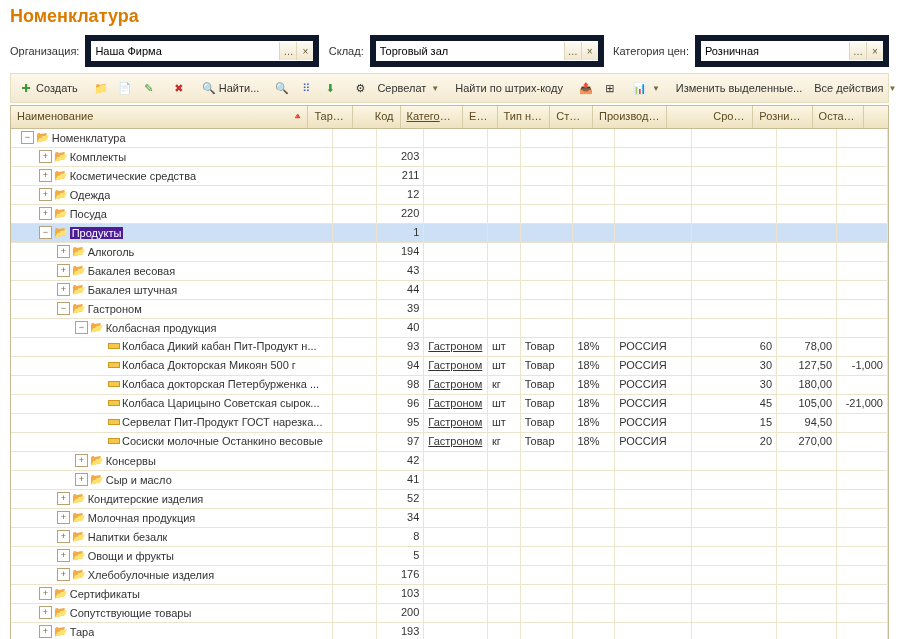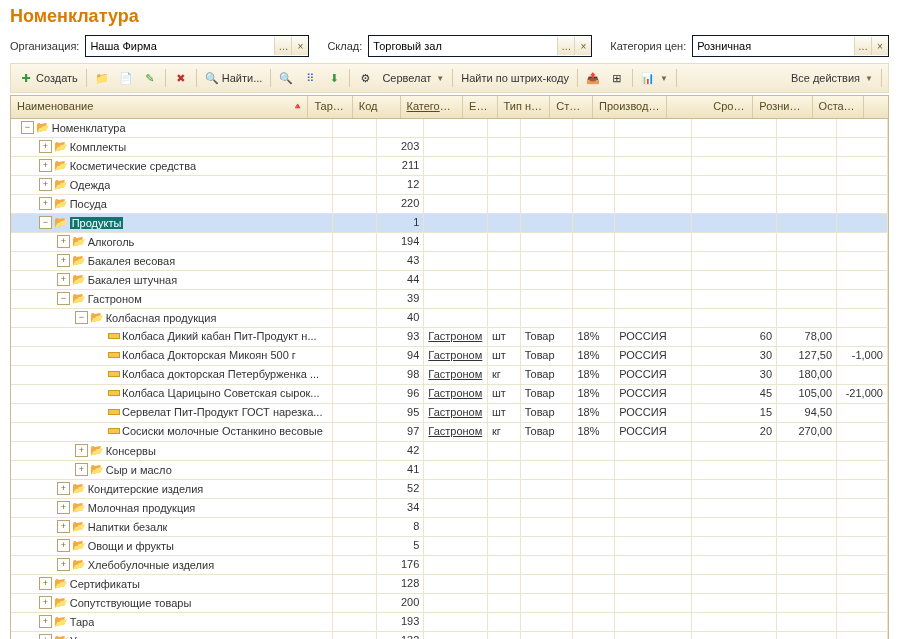--- a/index.html
+++ b/index.html
@@ -36,7 +36,7 @@
   display: flex;
   align-items: center;
   height: 20px;
-  border: 1px solid #0f172a;
+  border: 6px solid #0f172a;
   background: #fff;
 }
 .inputwrap input {

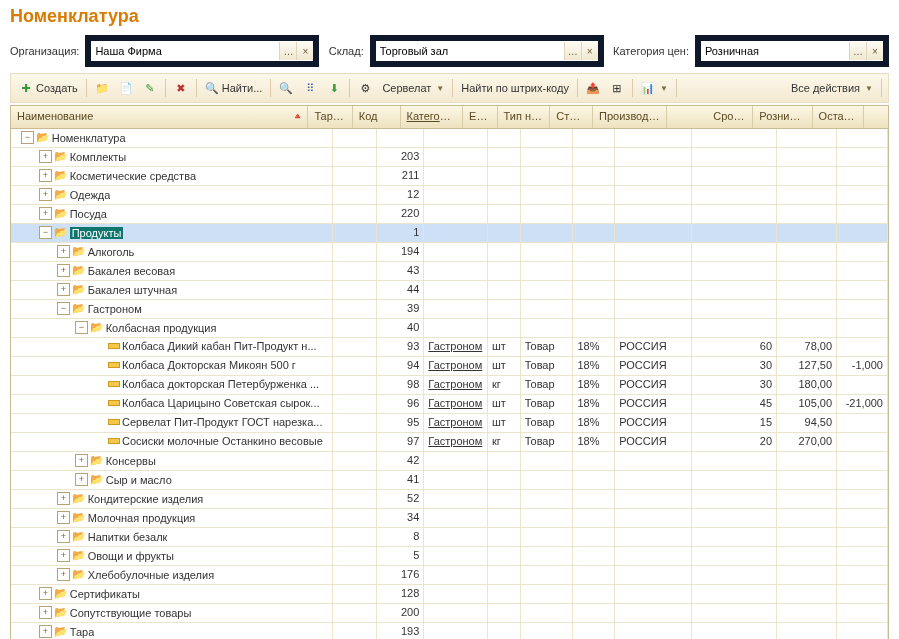--- a/index.html
+++ b/index.html
@@ -317,6 +317,9 @@
     <span class="dd">▼</span>
   </div>
   <div class="tsep"></div>
+  <div class="tbtn">
+        <span>Изменить выделенные...</span>
+      </div>
   <div style="flex:1"></div>
   <div class="tbtn">
     <span>Все действия</span>

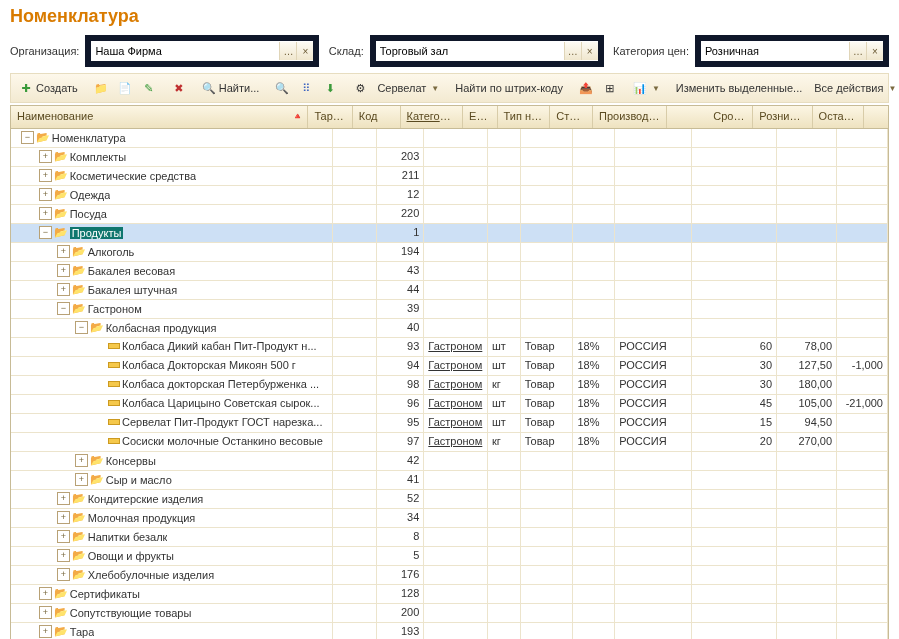--- a/index.html
+++ b/index.html
@@ -333,7 +333,7 @@
   <div class="ghead">
     <div class="gh c-name"><span>Наименование</span><span class="sort">🔺</span></div>
     <div class="gh c-art">Тара...</div>
-    <div class="gh c-kod" style="text-align:left">Код</div>
+    <div class="gh c-kod" style="text-align:right">Код</div>
     <div class="gh c-kat">Категория...</div>
     <div class="gh c-ed">Ед. ...</div>
     <div class="gh c-tip">Тип но...</div>

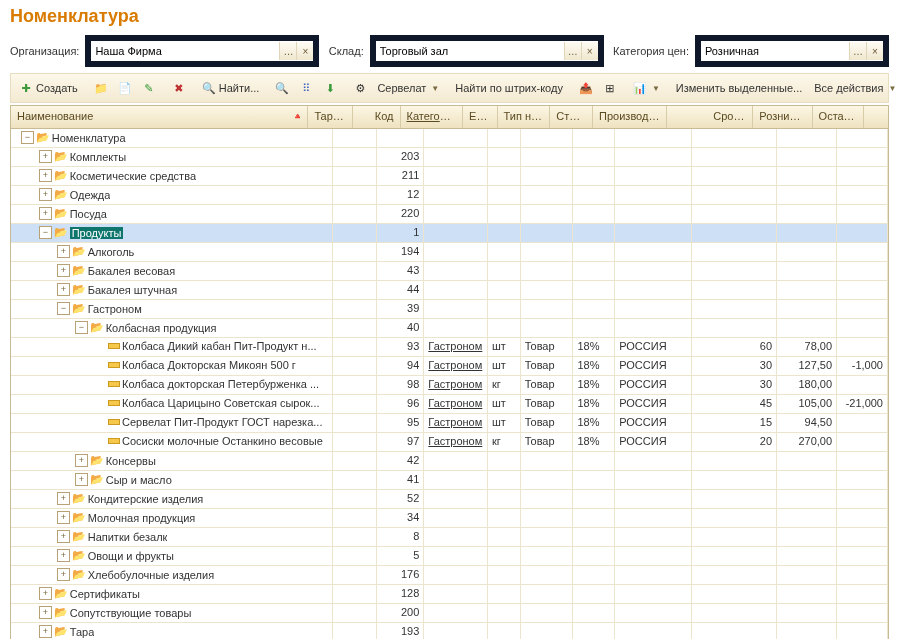--- a/index.html
+++ b/index.html
@@ -211,7 +211,7 @@
   text-overflow: ellipsis;
 }
 .label.sel {
-  background: #0f766e;
+  background: #4c1d95;
   color: #fff;
   padding: 0 2px;
 }

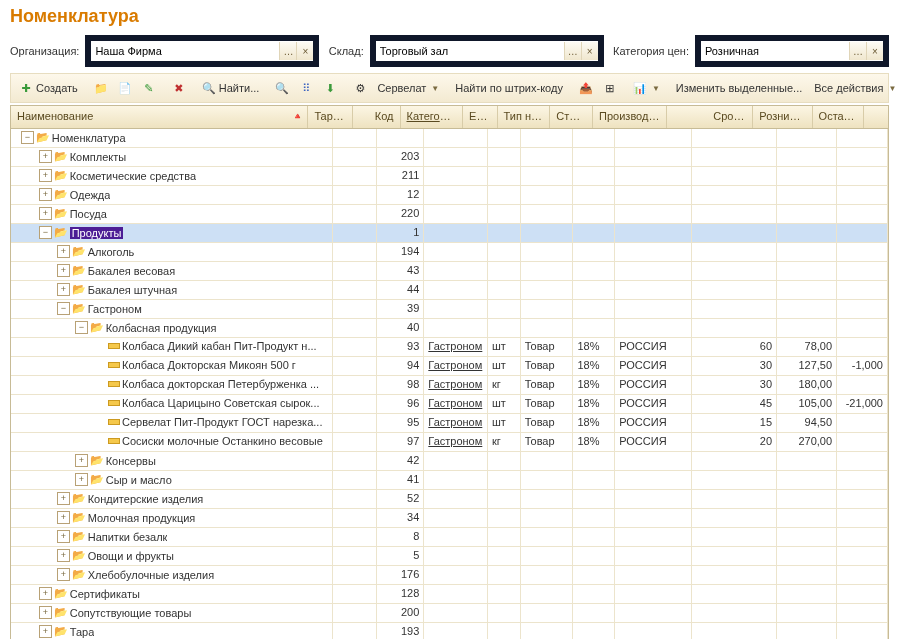--- a/index.html
+++ b/index.html
@@ -835,7 +835,7 @@
             </div>
           </div>
           <div class="gc c-art"></div>
-          <div class="gc c-kod num">128</div>
+          <div class="gc c-kod num">103</div>
           <div class="gc c-kat"></div>
           <div class="gc c-ed"></div>
           <div class="gc c-tip"></div>

